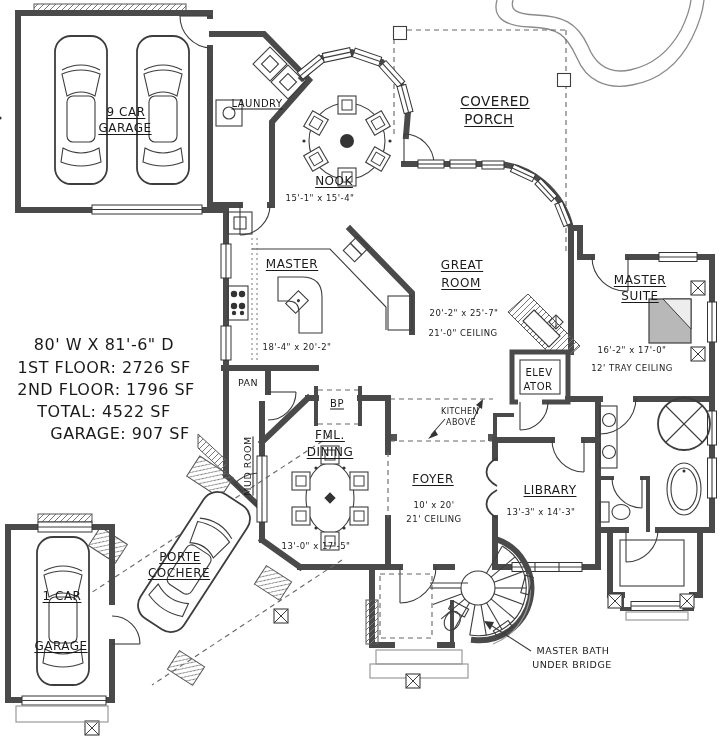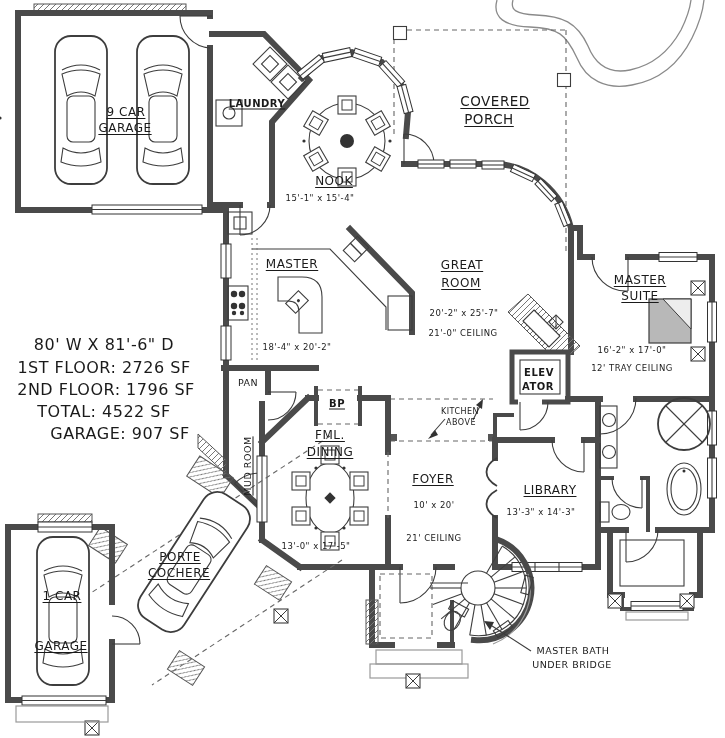--- a/index.html
+++ b/index.html
@@ -23,7 +23,7 @@
   .s16{font-size:16px;}
   .s14{font-size:13.5px;text-align:center;}
   .s12{font-size:12px;}
-  .s10{font-size:10px;font-weight:bold;}
+  .s10{font-size:10px;}
   .s95{font-size:9.5px;}
   .s85{font-size:8.5px;}
   .s8{font-size:8px;}

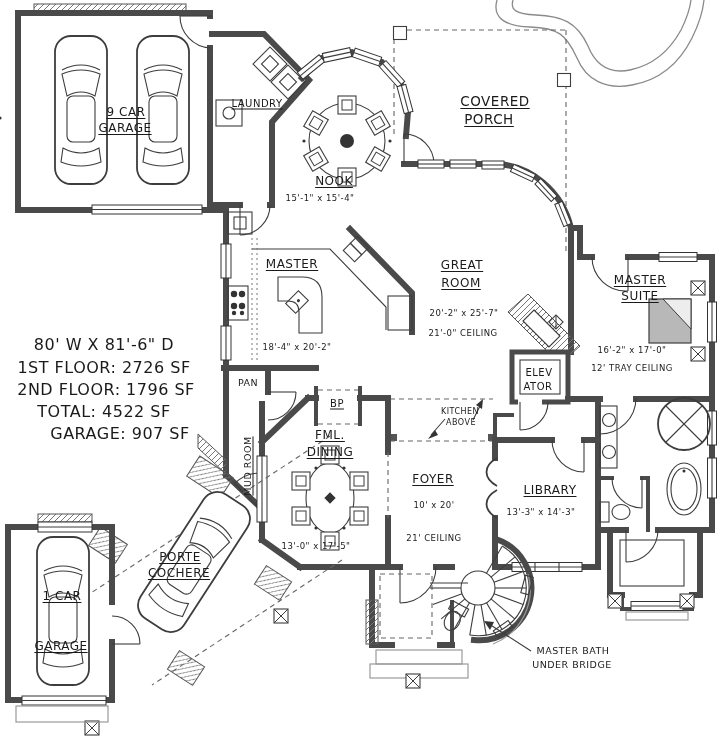--- a/index.html
+++ b/index.html
@@ -468,7 +468,7 @@
 
   <div class="lbl s12 u" style="left:433px;top:479px">FOYER</div>
   <div class="lbl s85" style="left:434px;top:505px">10' x 20'</div>
-  <div class="lbl s85" style="left:434px;top:538px">21' CEILING</div>
+  <div class="lbl s85" style="left:434px;top:519px">21' CEILING</div>
 
   <div class="lbl s8" style="left:460px;top:411px">KITCHEN</div>
   <div class="lbl s8" style="left:461px;top:422px">ABOVE</div>

